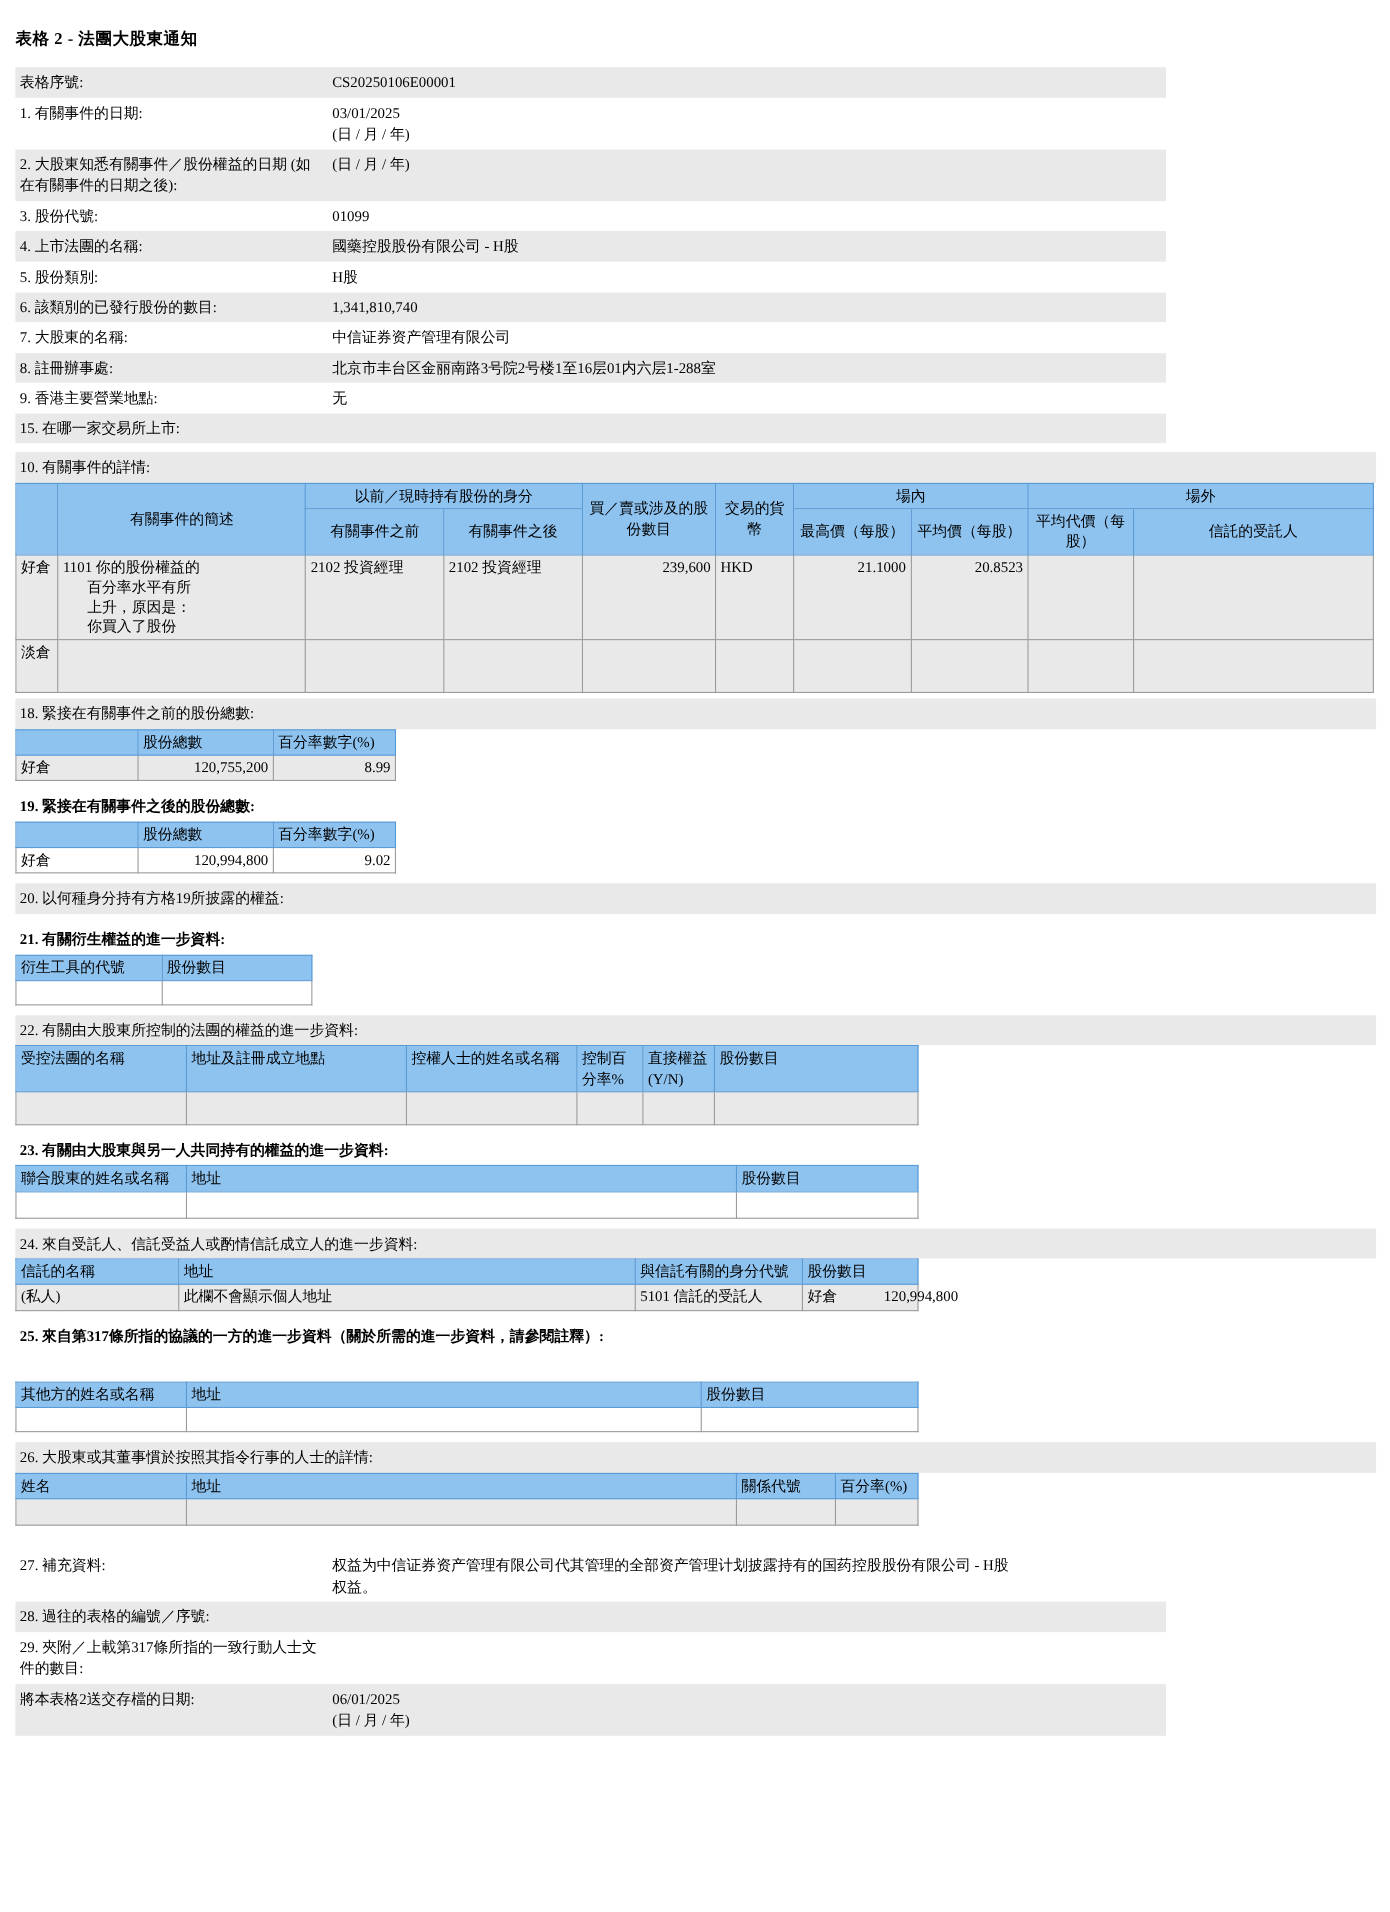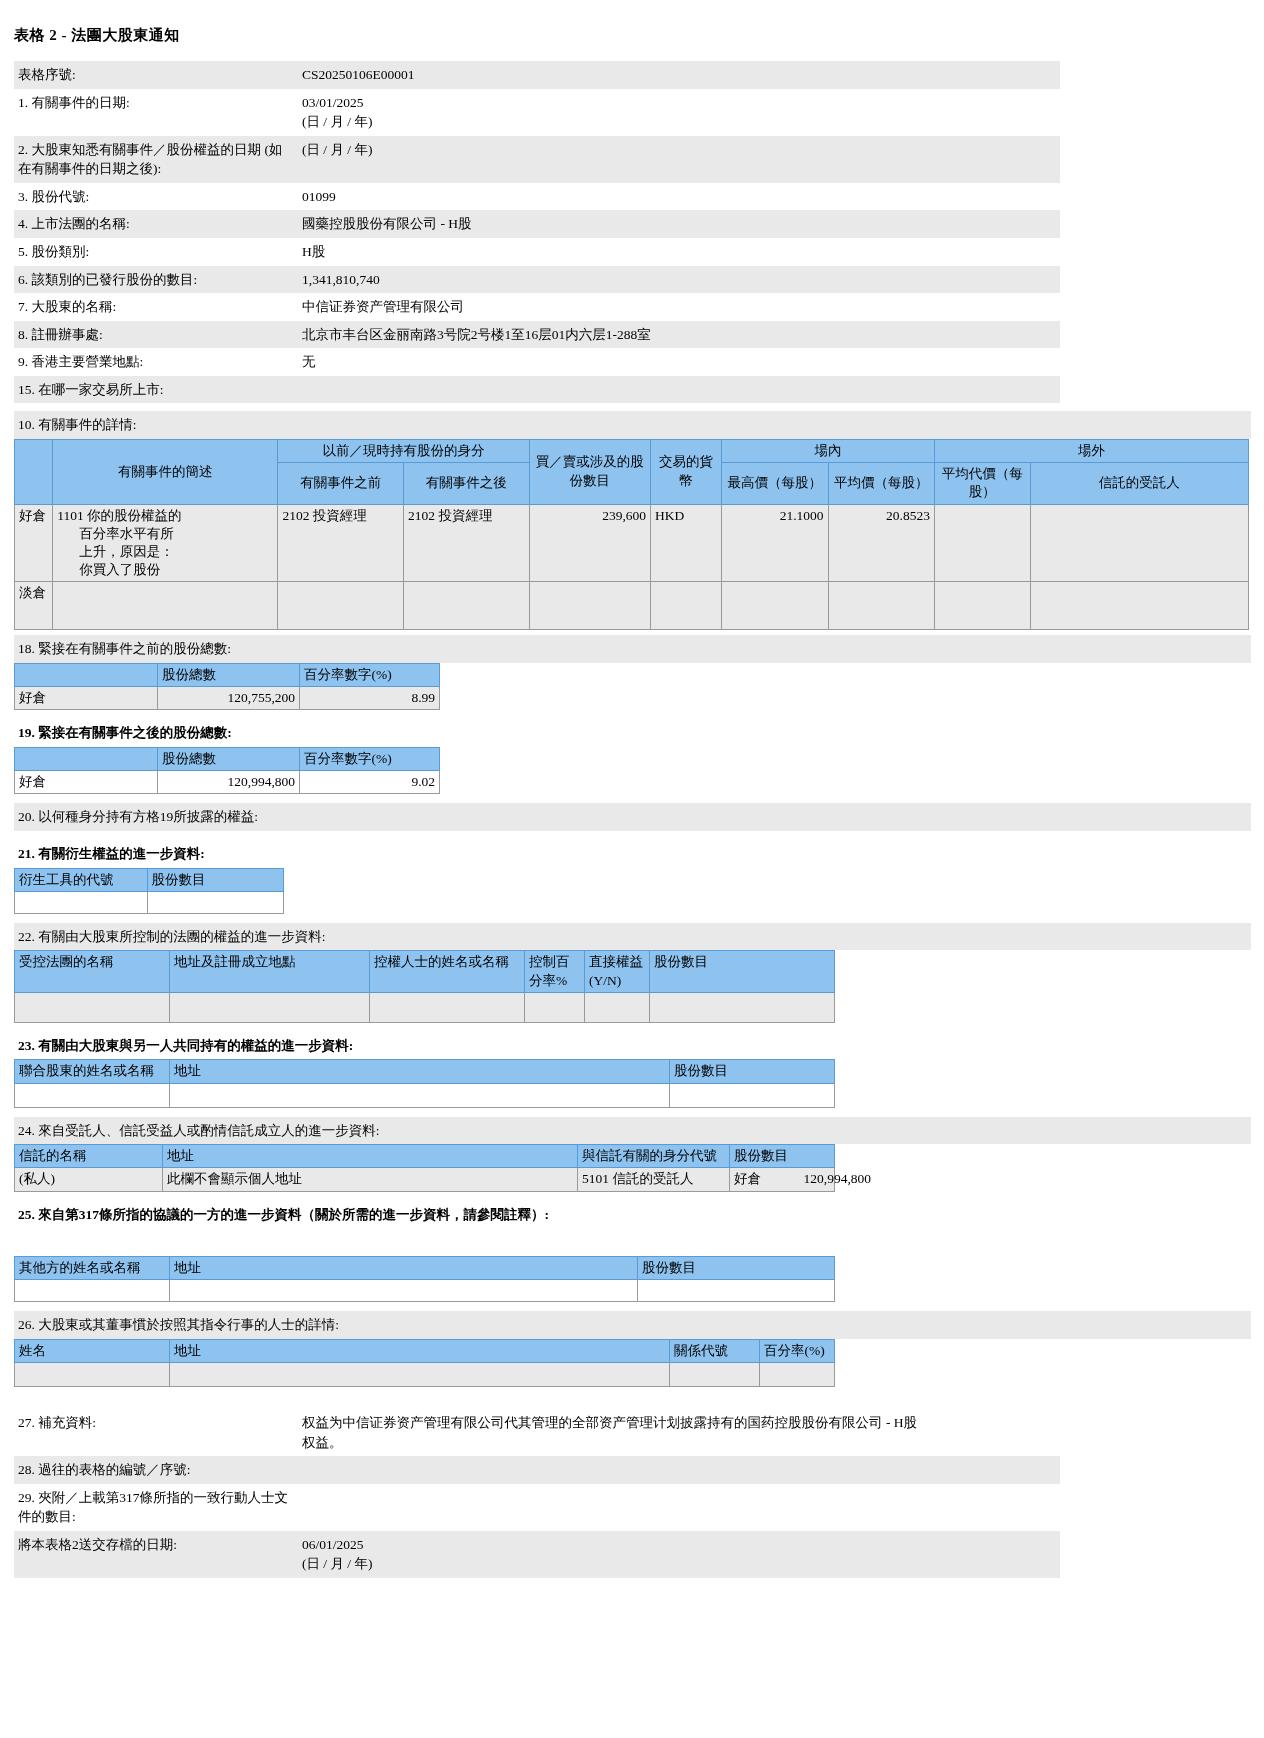--- a/index.html
+++ b/index.html
@@ -95,7 +95,7 @@
   .desc-lines span { display: block; }
 
   
-  table.t-sharetotal { width: 426px; }
+  table.t-sharetotal { width: 346px; }
   table.t-sharetotal td, table.t-sharetotal th { }
   table.t-capacity { width: 320px; }
   table.t-deriv { width: 270px; }

